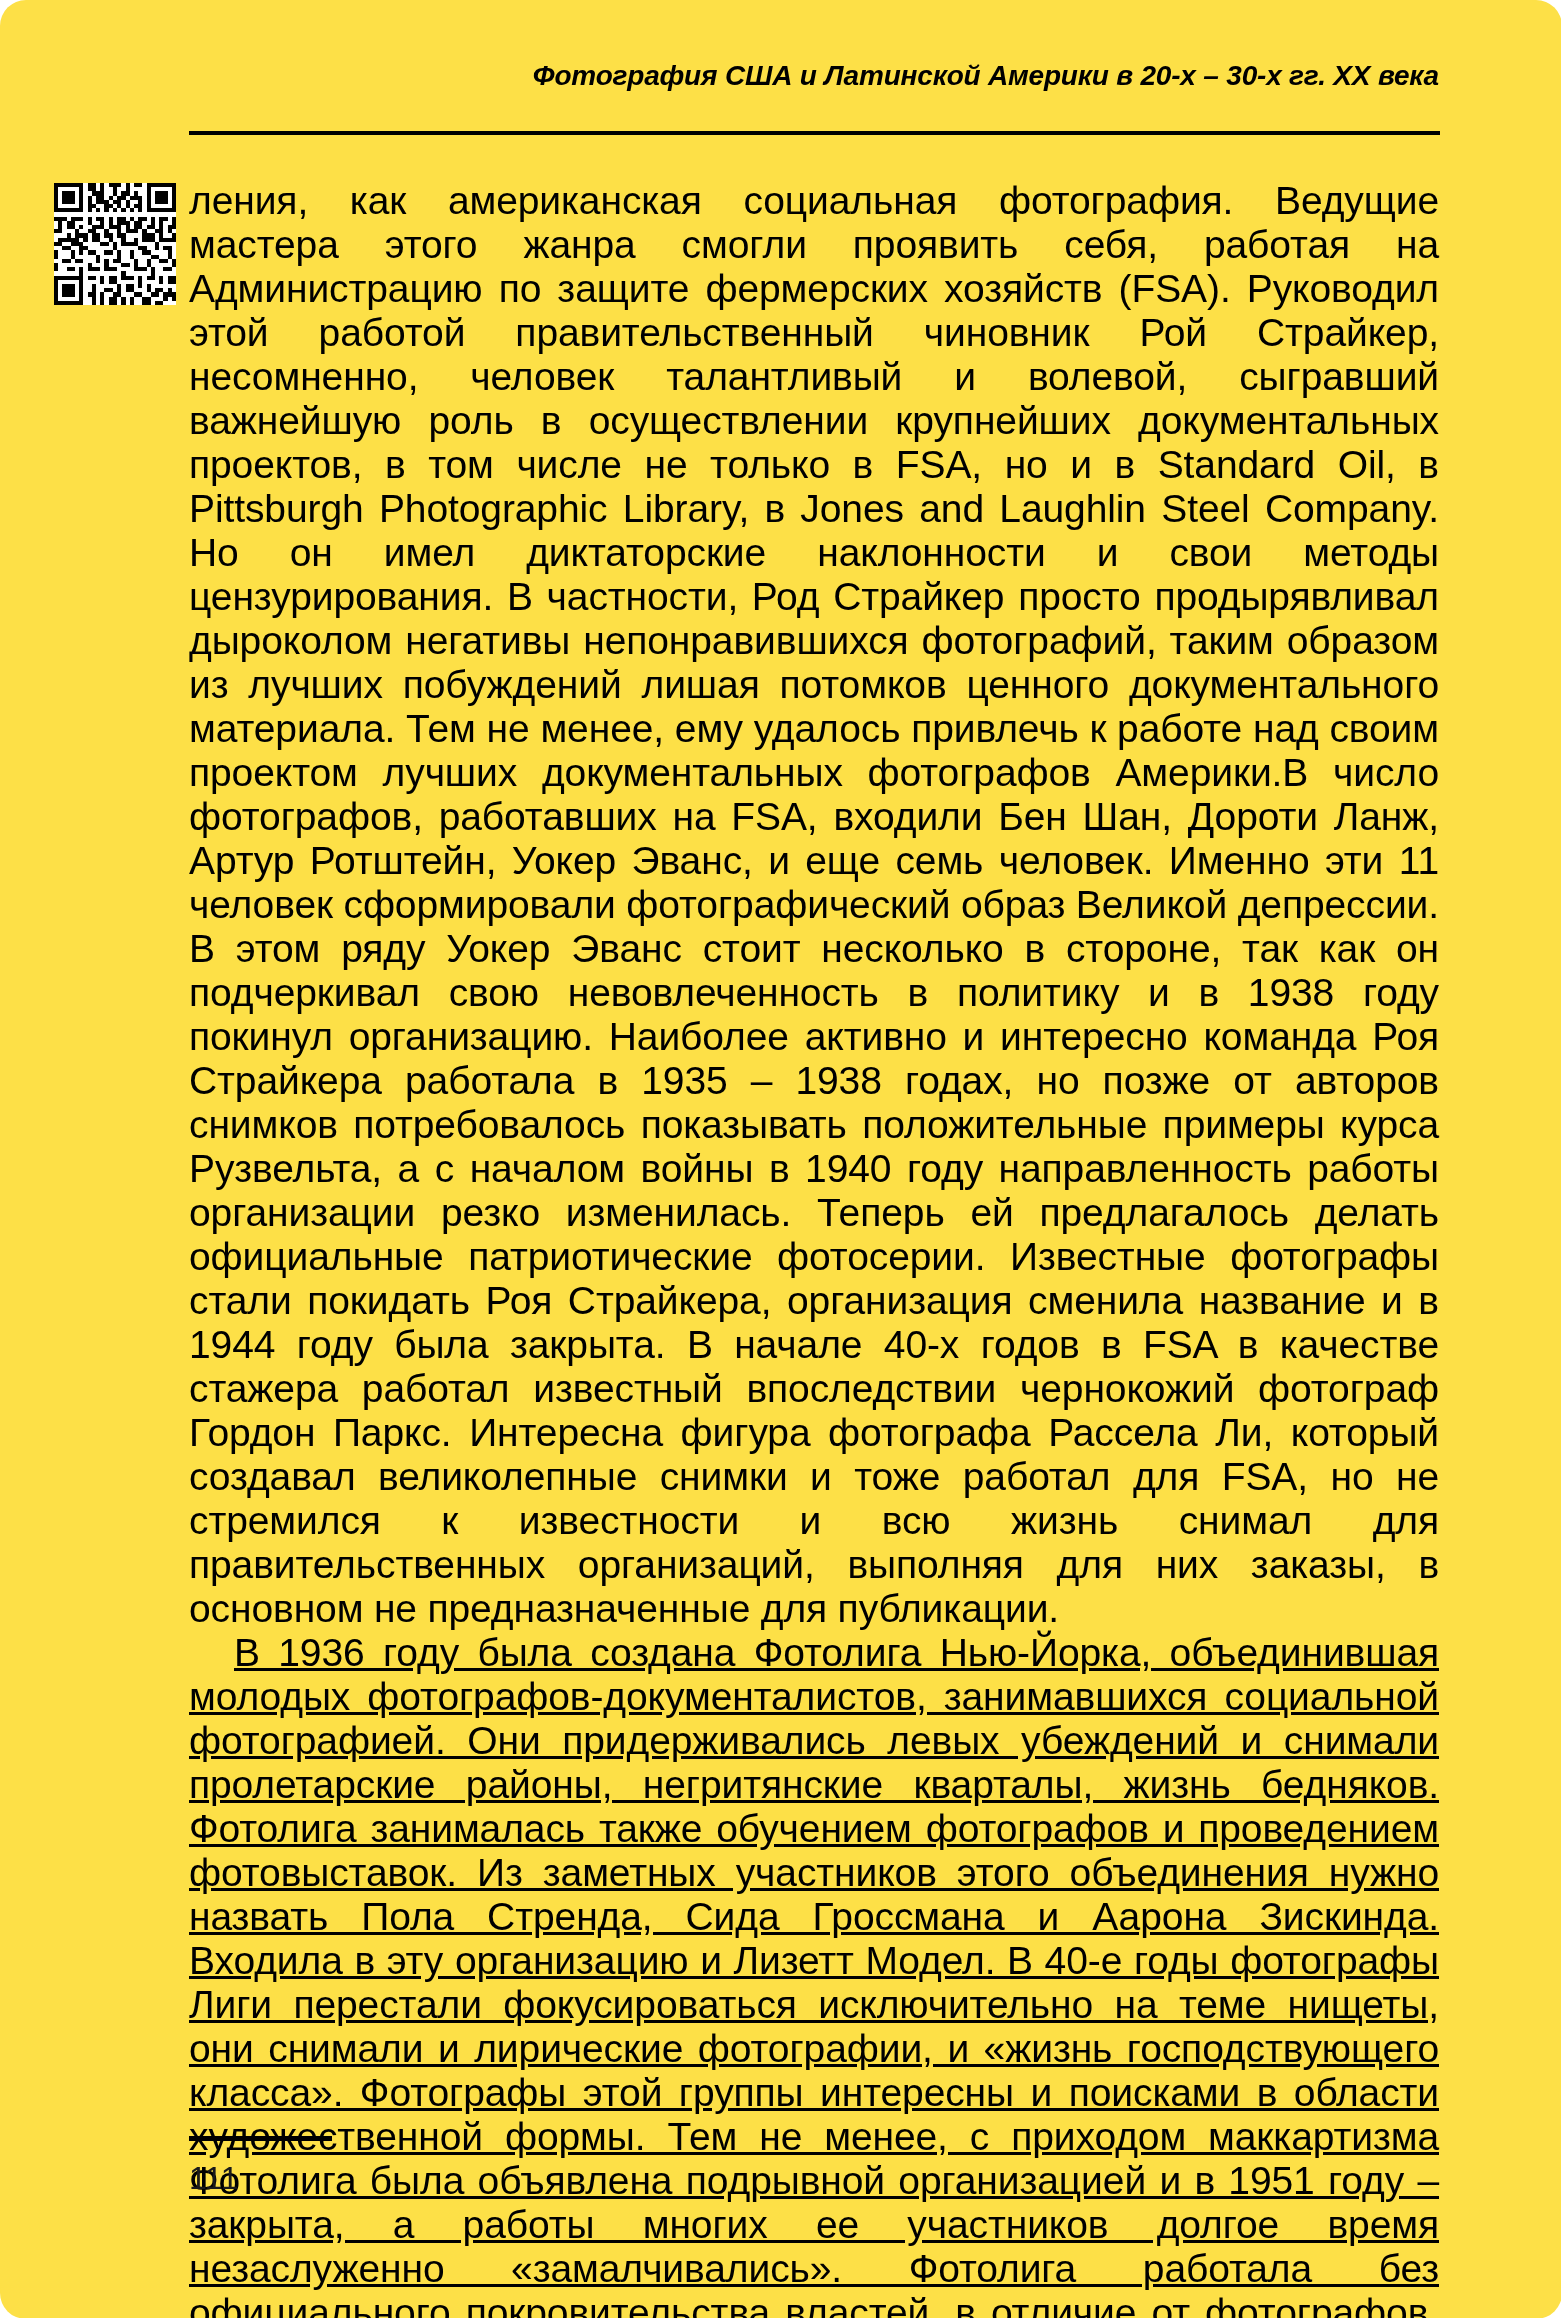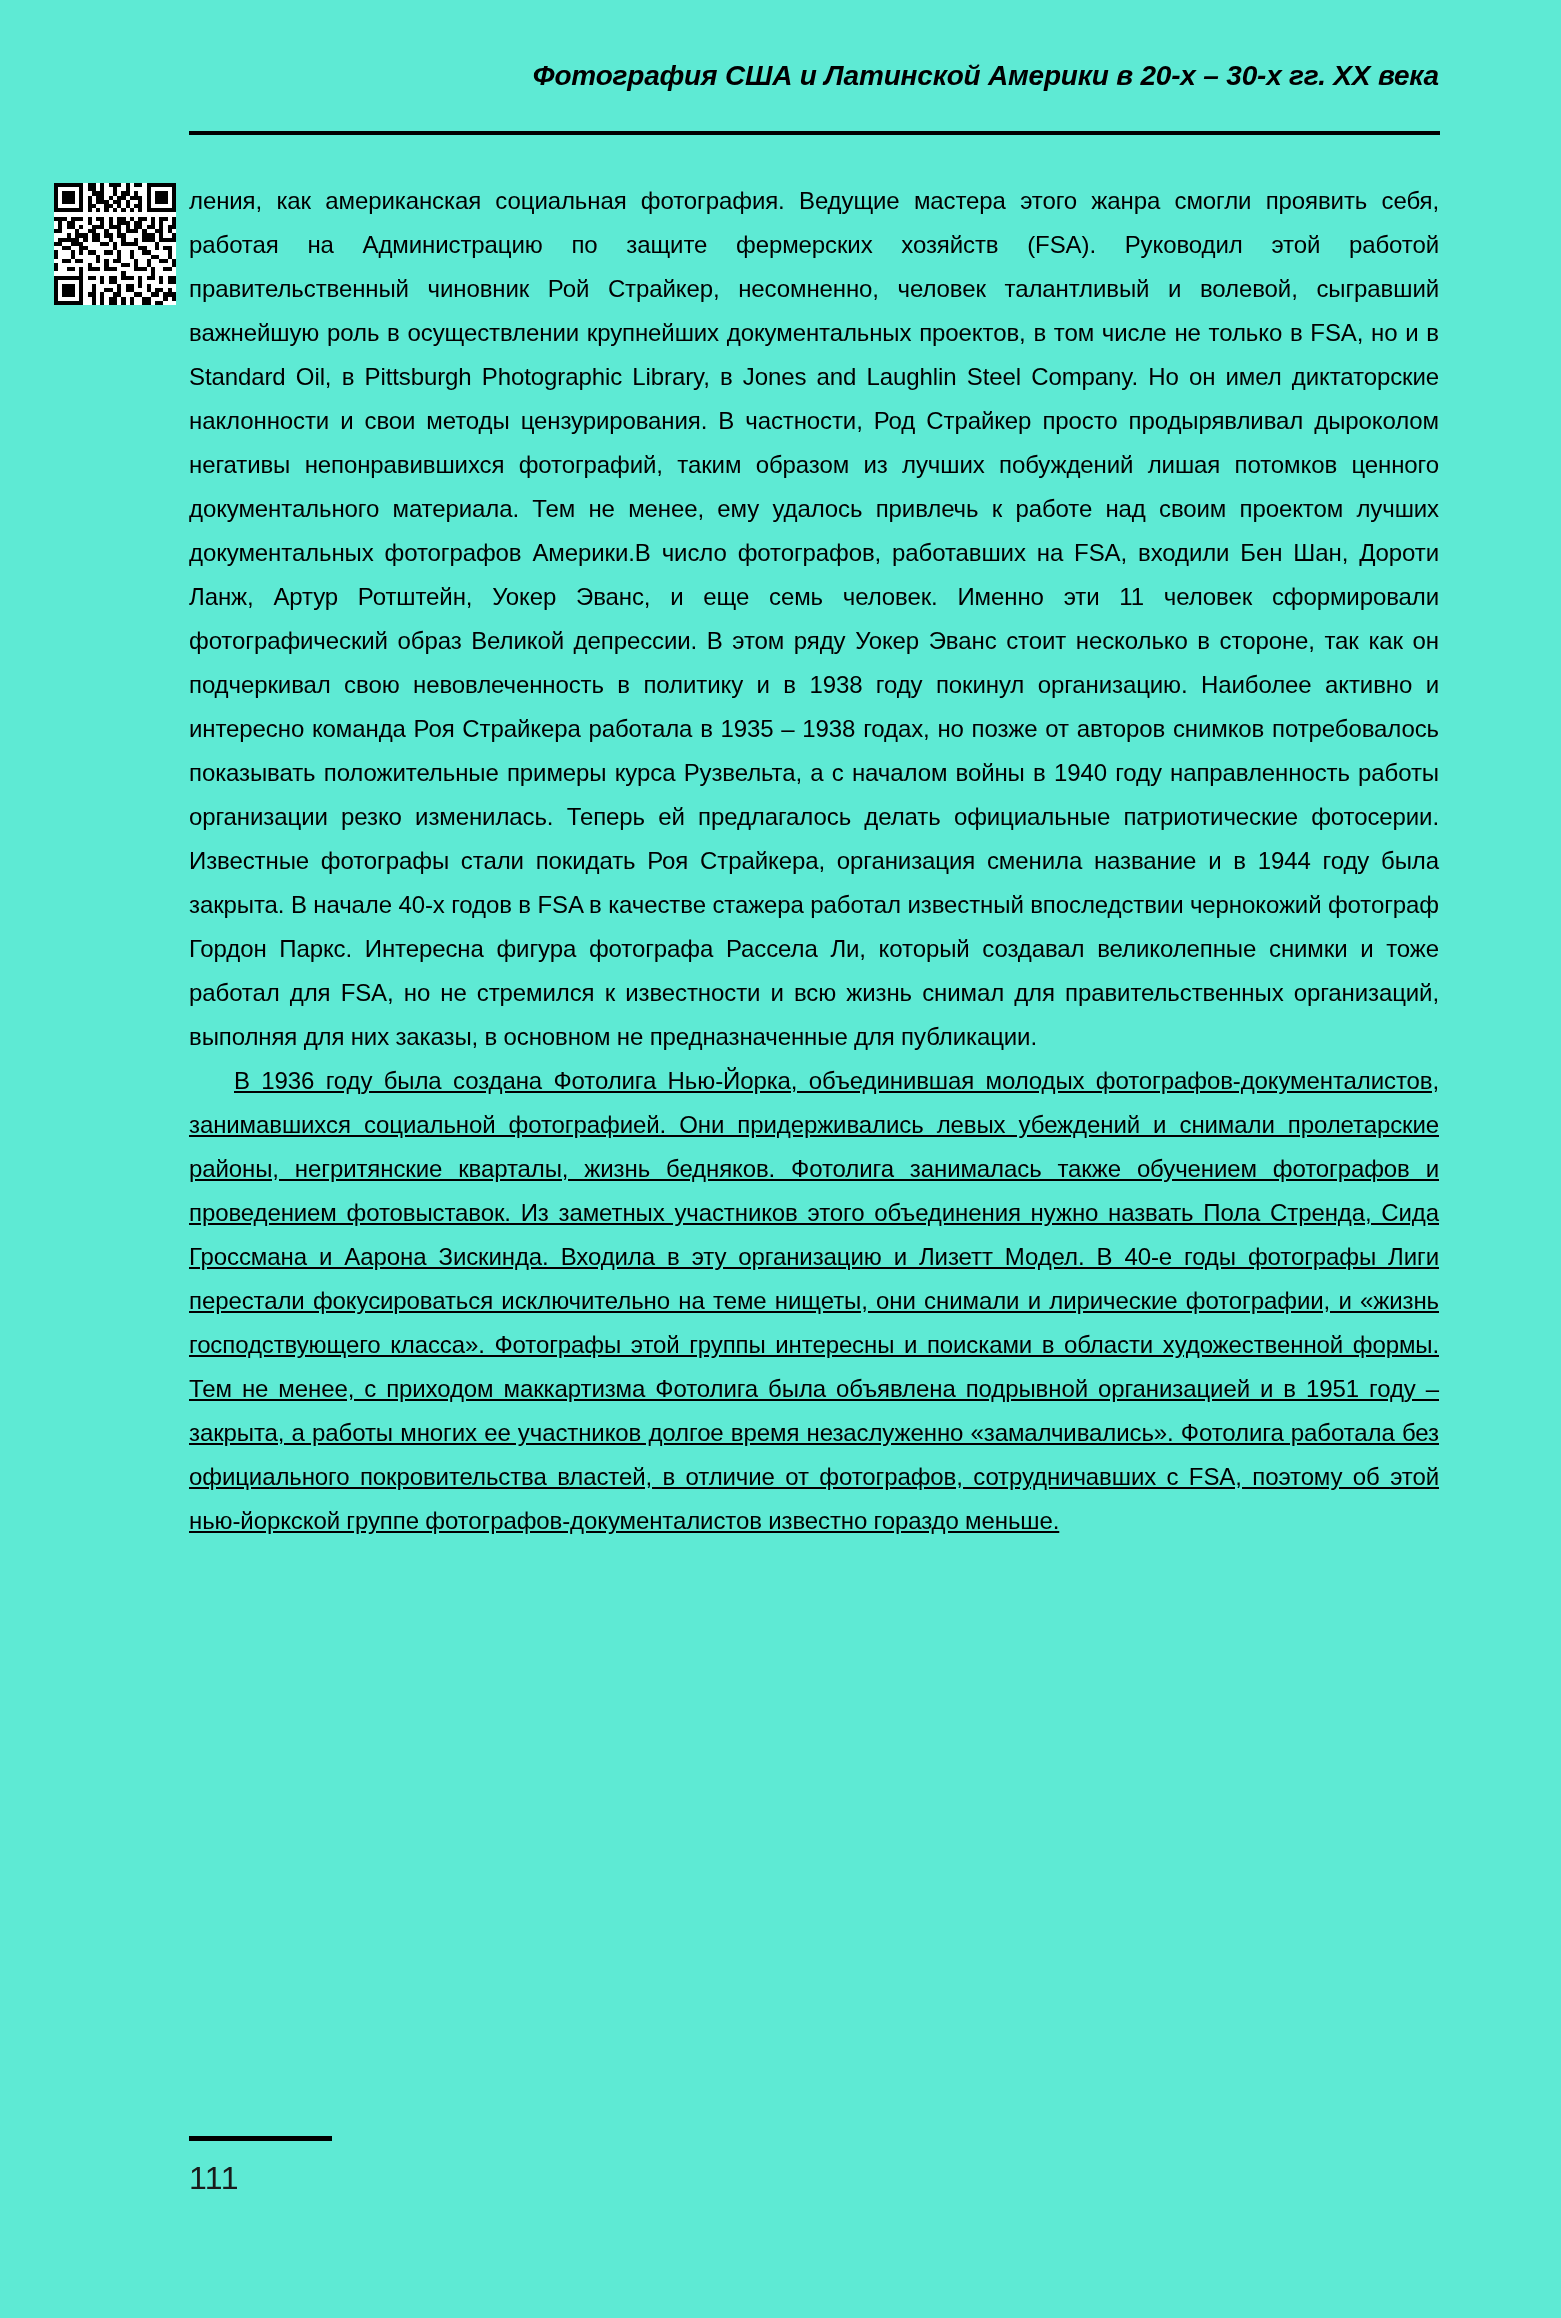--- a/index.html
+++ b/index.html
@@ -15,9 +15,10 @@
     position: relative;
     width: 1562px;
     height: 2319px;
-    background: #5eead4;
+    background: #fde047;
     box-sizing: border-box;
     overflow: hidden;
+    border-radius: 26px;
   }
 
   

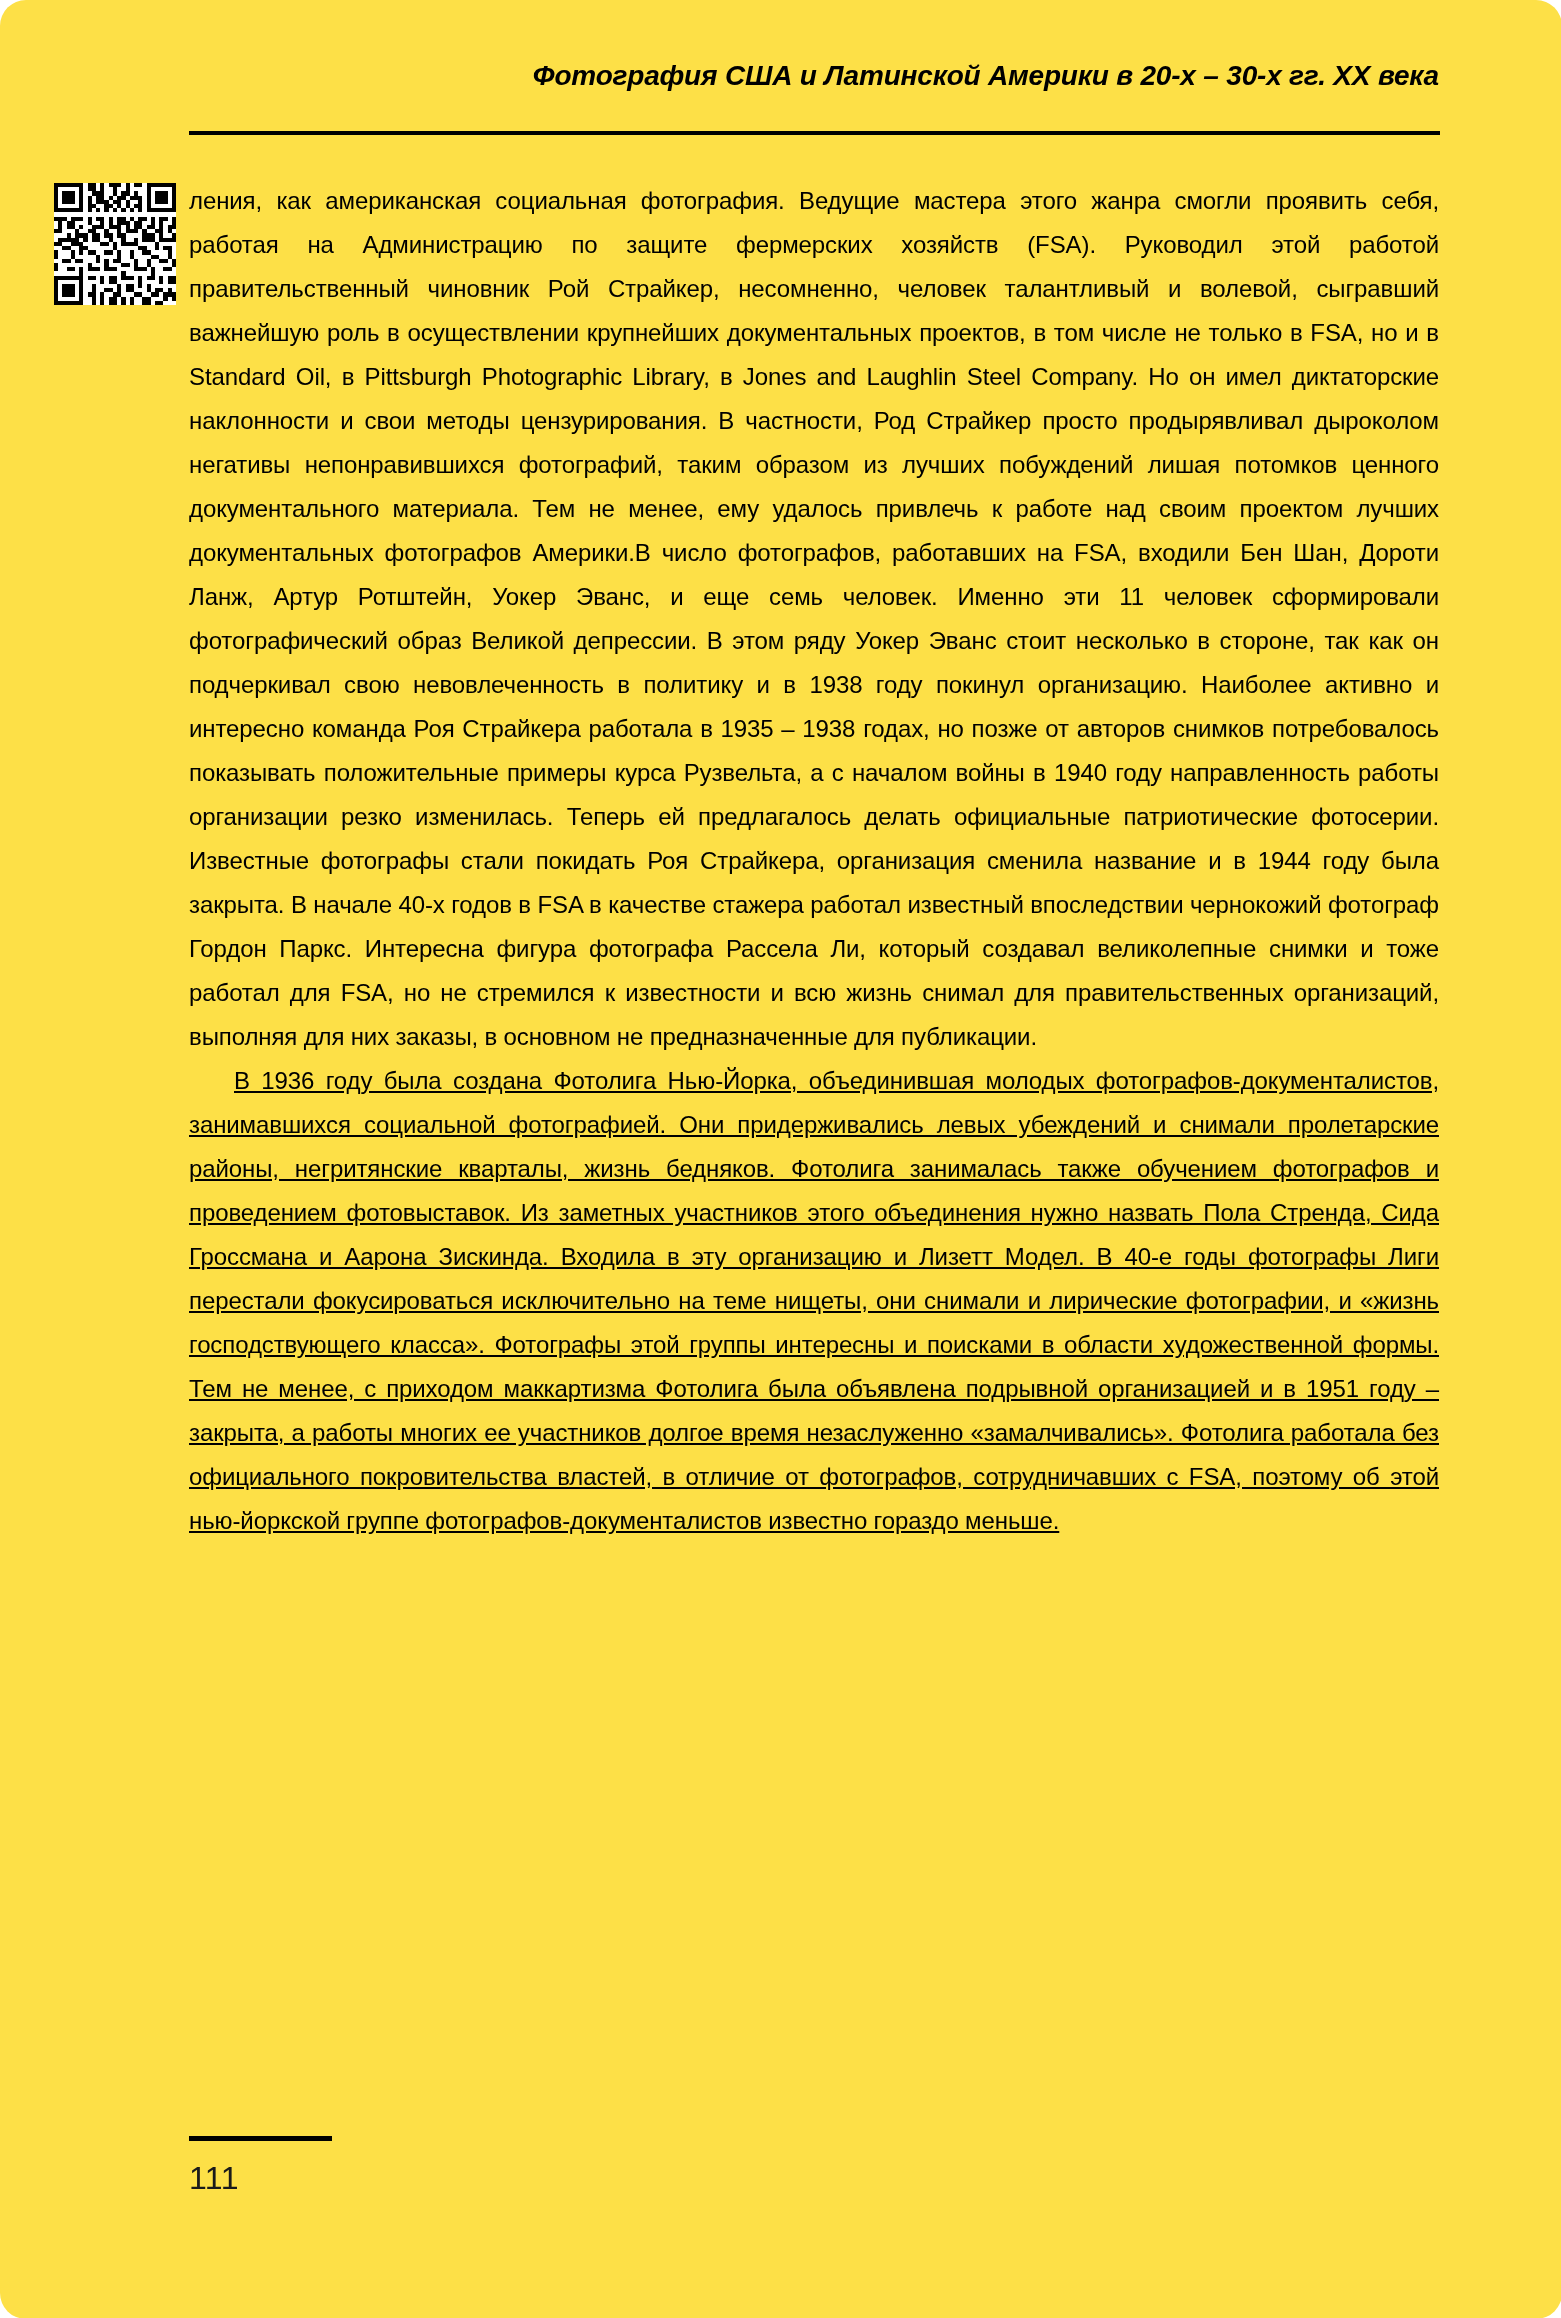--- a/index.html
+++ b/index.html
@@ -64,7 +64,7 @@
   }
   p.para {
     margin: 0;
-    font-size: 24px;
+    font-size: 39px;
     line-height: 44px;
     text-align: justify;
     text-justify: inter-word;

